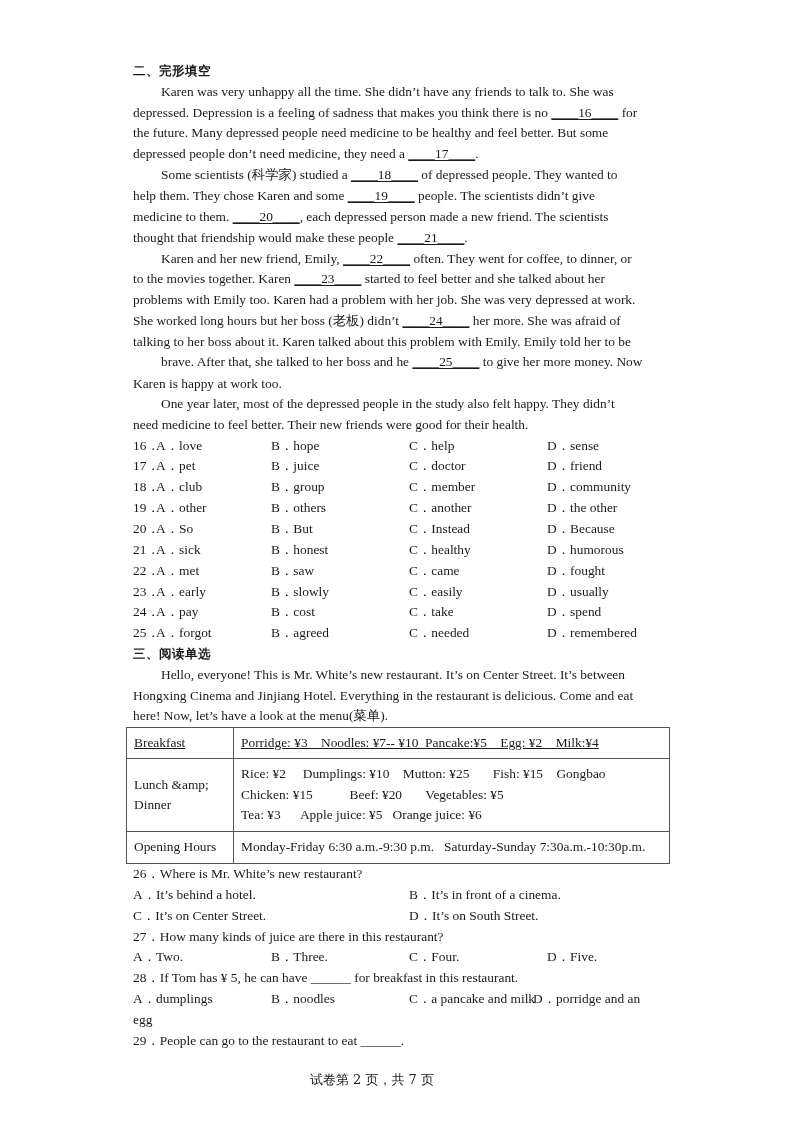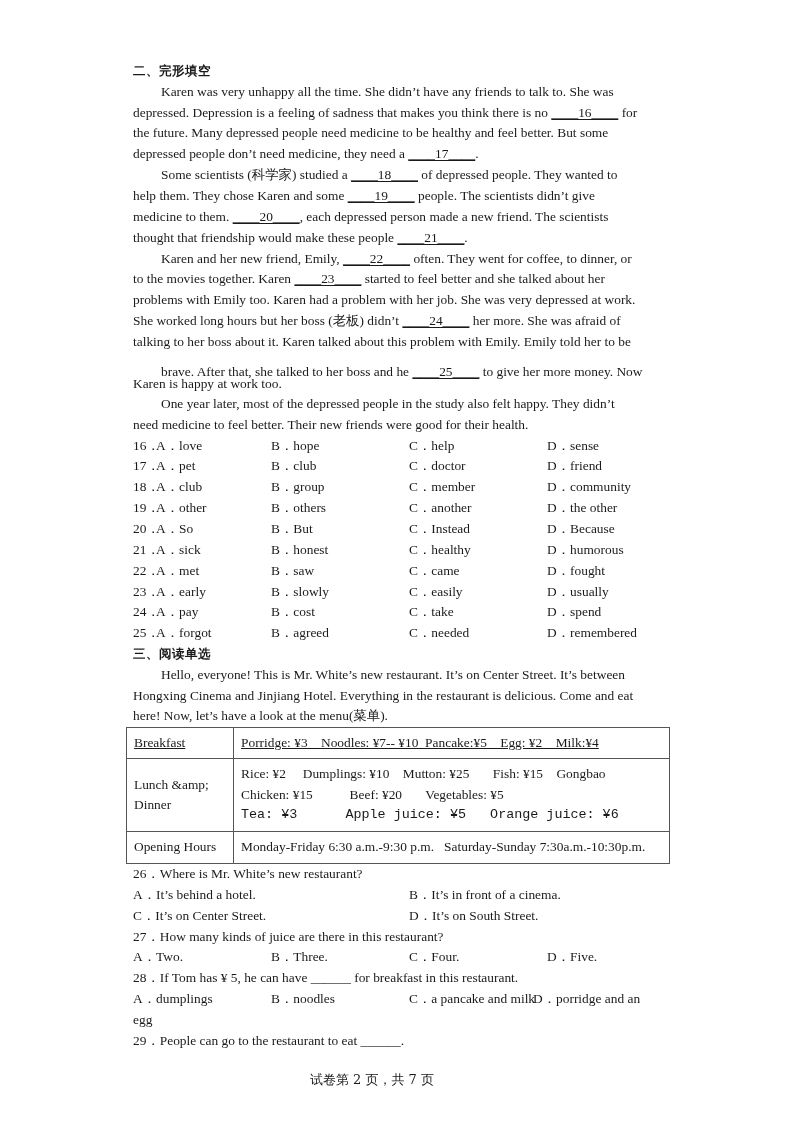--- a/index.html
+++ b/index.html
@@ -54,7 +54,7 @@
   <div class="line" style="top:290px;">problems with Emily too. Karen had a problem with her job. She was very depressed at work.</div>
   <div class="line" style="top:311px;"><span>She worked long hours but her boss (老板) didn’t </span><span class="blank">____24____</span><span> her more. She was afraid of</span></div>
   <div class="line" style="top:332px;">talking to her boss about it. Karen talked about this problem with Emily. Emily told her to be</div>
-  <div class="line" style="top:362px;padding-left:28px;"><span>brave. After that, she talked to her boss and he </span><span class="blank">____25____</span><span> to give her more money. Now</span></div>
+  <div class="line" style="top:352px;padding-left:28px;"><span>brave. After that, she talked to her boss and he </span><span class="blank">____25____</span><span> to give her more money. Now</span></div>
   <div class="line" style="top:374px;">Karen is happy at work too.</div>
 
   <div class="line indent" style="top:394px;">One year later, most of the depressed people in the study also felt happy. They didn’t</div>

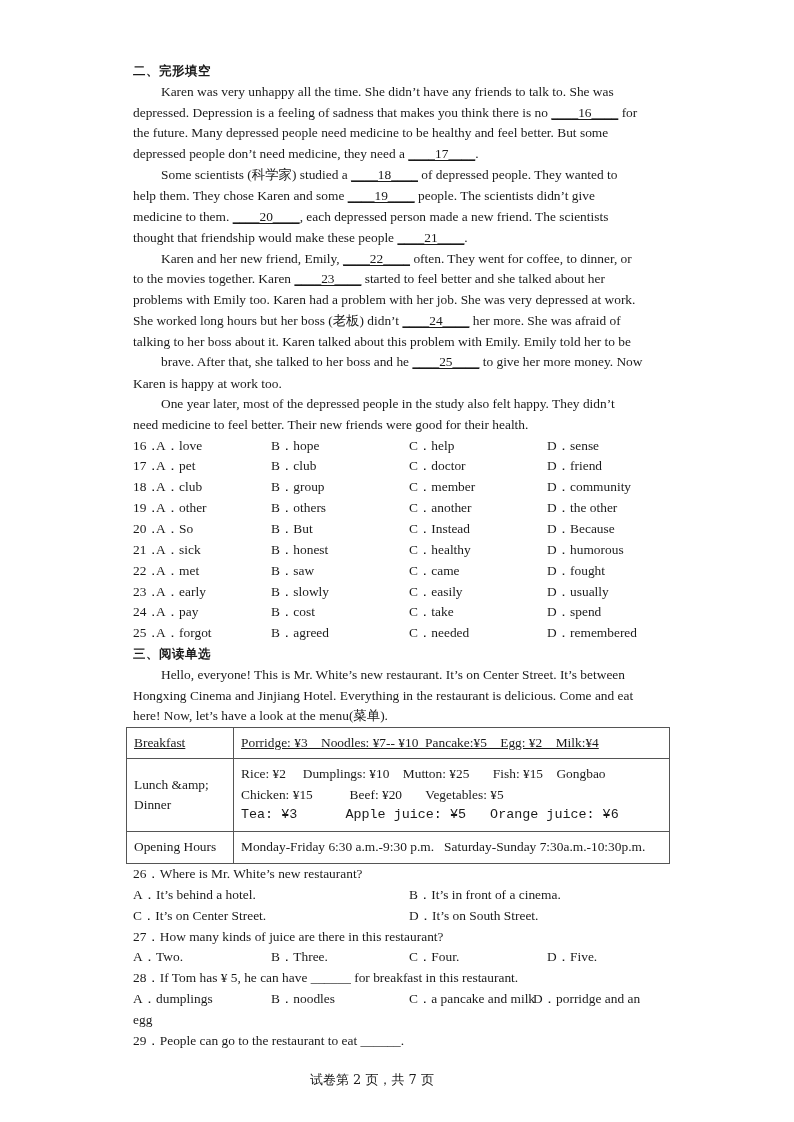--- a/index.html
+++ b/index.html
@@ -70,7 +70,7 @@
   <div class="opt-row" style="top:456px;">
     <span class="num">17．</span>
     <span class="opt oa">A．pet</span>
-    <span class="opt ob">B．club</span>
+    <span class="opt ob">B．juice</span>
     <span class="opt oc">C．doctor</span>
     <span class="opt od">D．friend</span>
   </div>

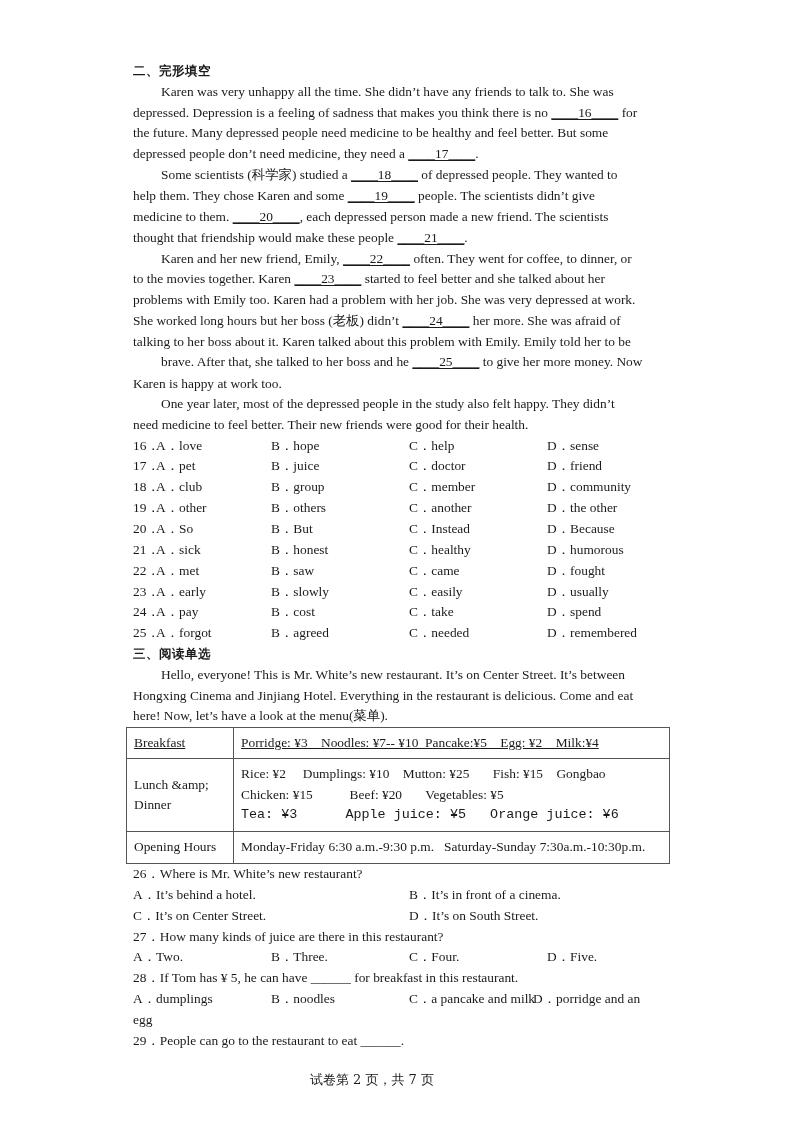--- a/index.html
+++ b/index.html
@@ -147,7 +147,7 @@
       <td>
         <div style="white-space:pre;">Rice: ¥2     Dumplings: ¥10    Mutton: ¥25       Fish: ¥15    Gongbao</div>
         <div style="white-space:pre;">Chicken: ¥15           Beef: ¥20       Vegetables: ¥5</div>
-        <div style="white-space:pre;font-family:Liberation Mono, monospace;">Tea: ¥3      Apple juice: ¥5   Orange juice: ¥6</div>
+        <div style="white-space:pre;">Tea: ¥3      Apple juice: ¥5   Orange juice: ¥6</div>
       </td>
     </tr>
     <tr style="height:32px;">

